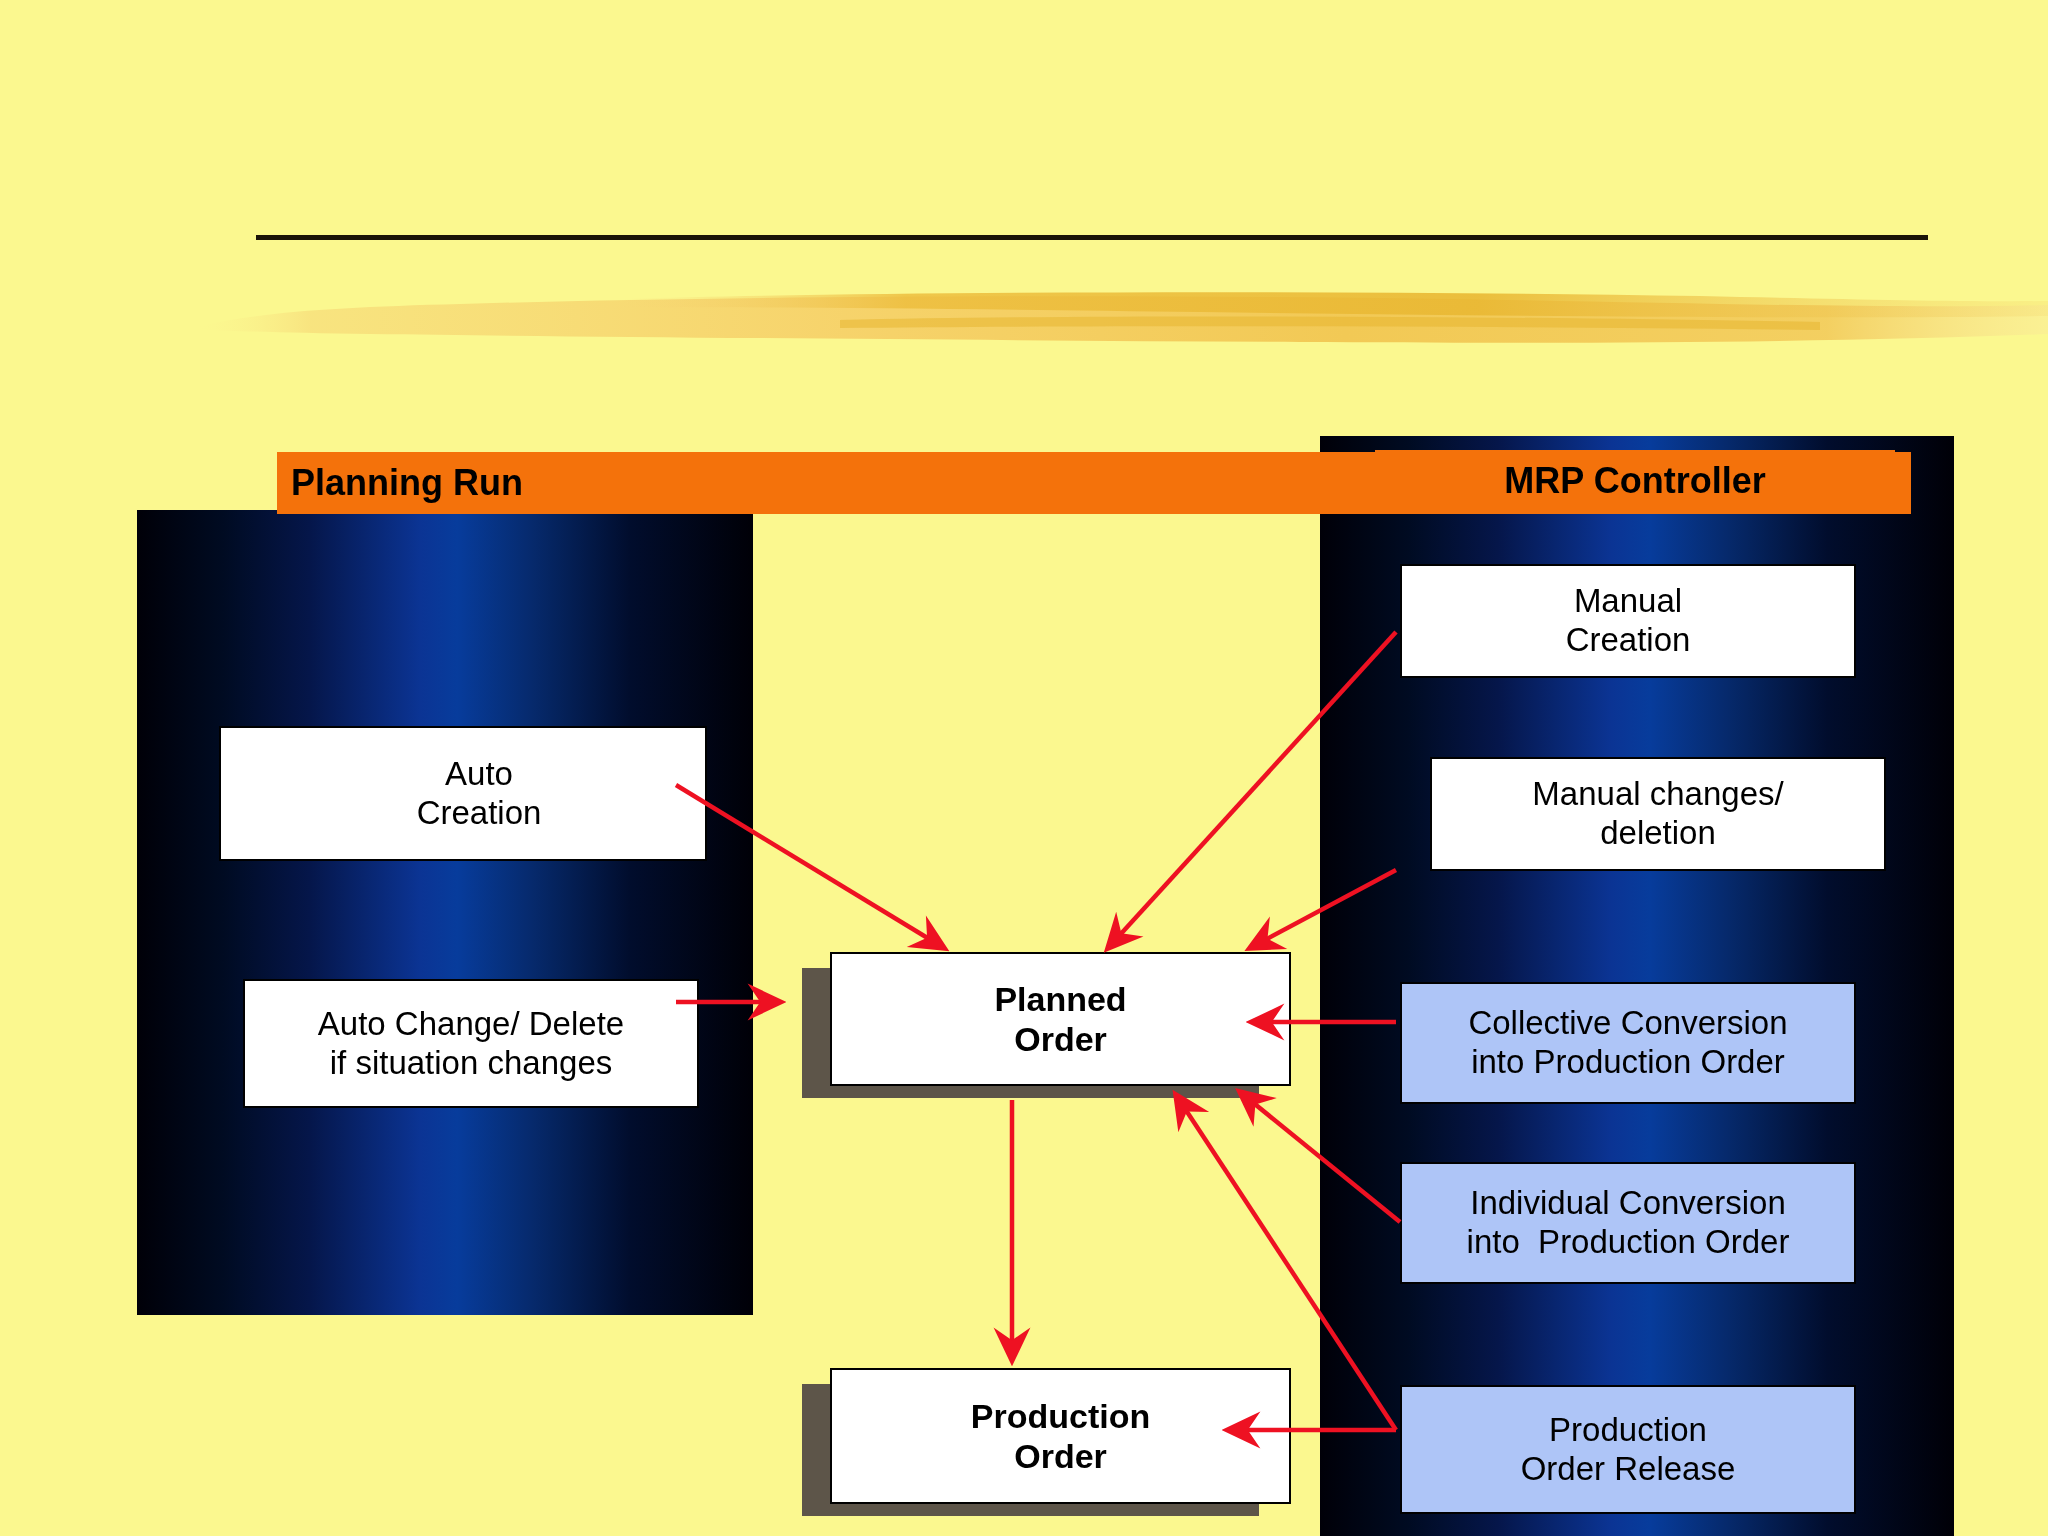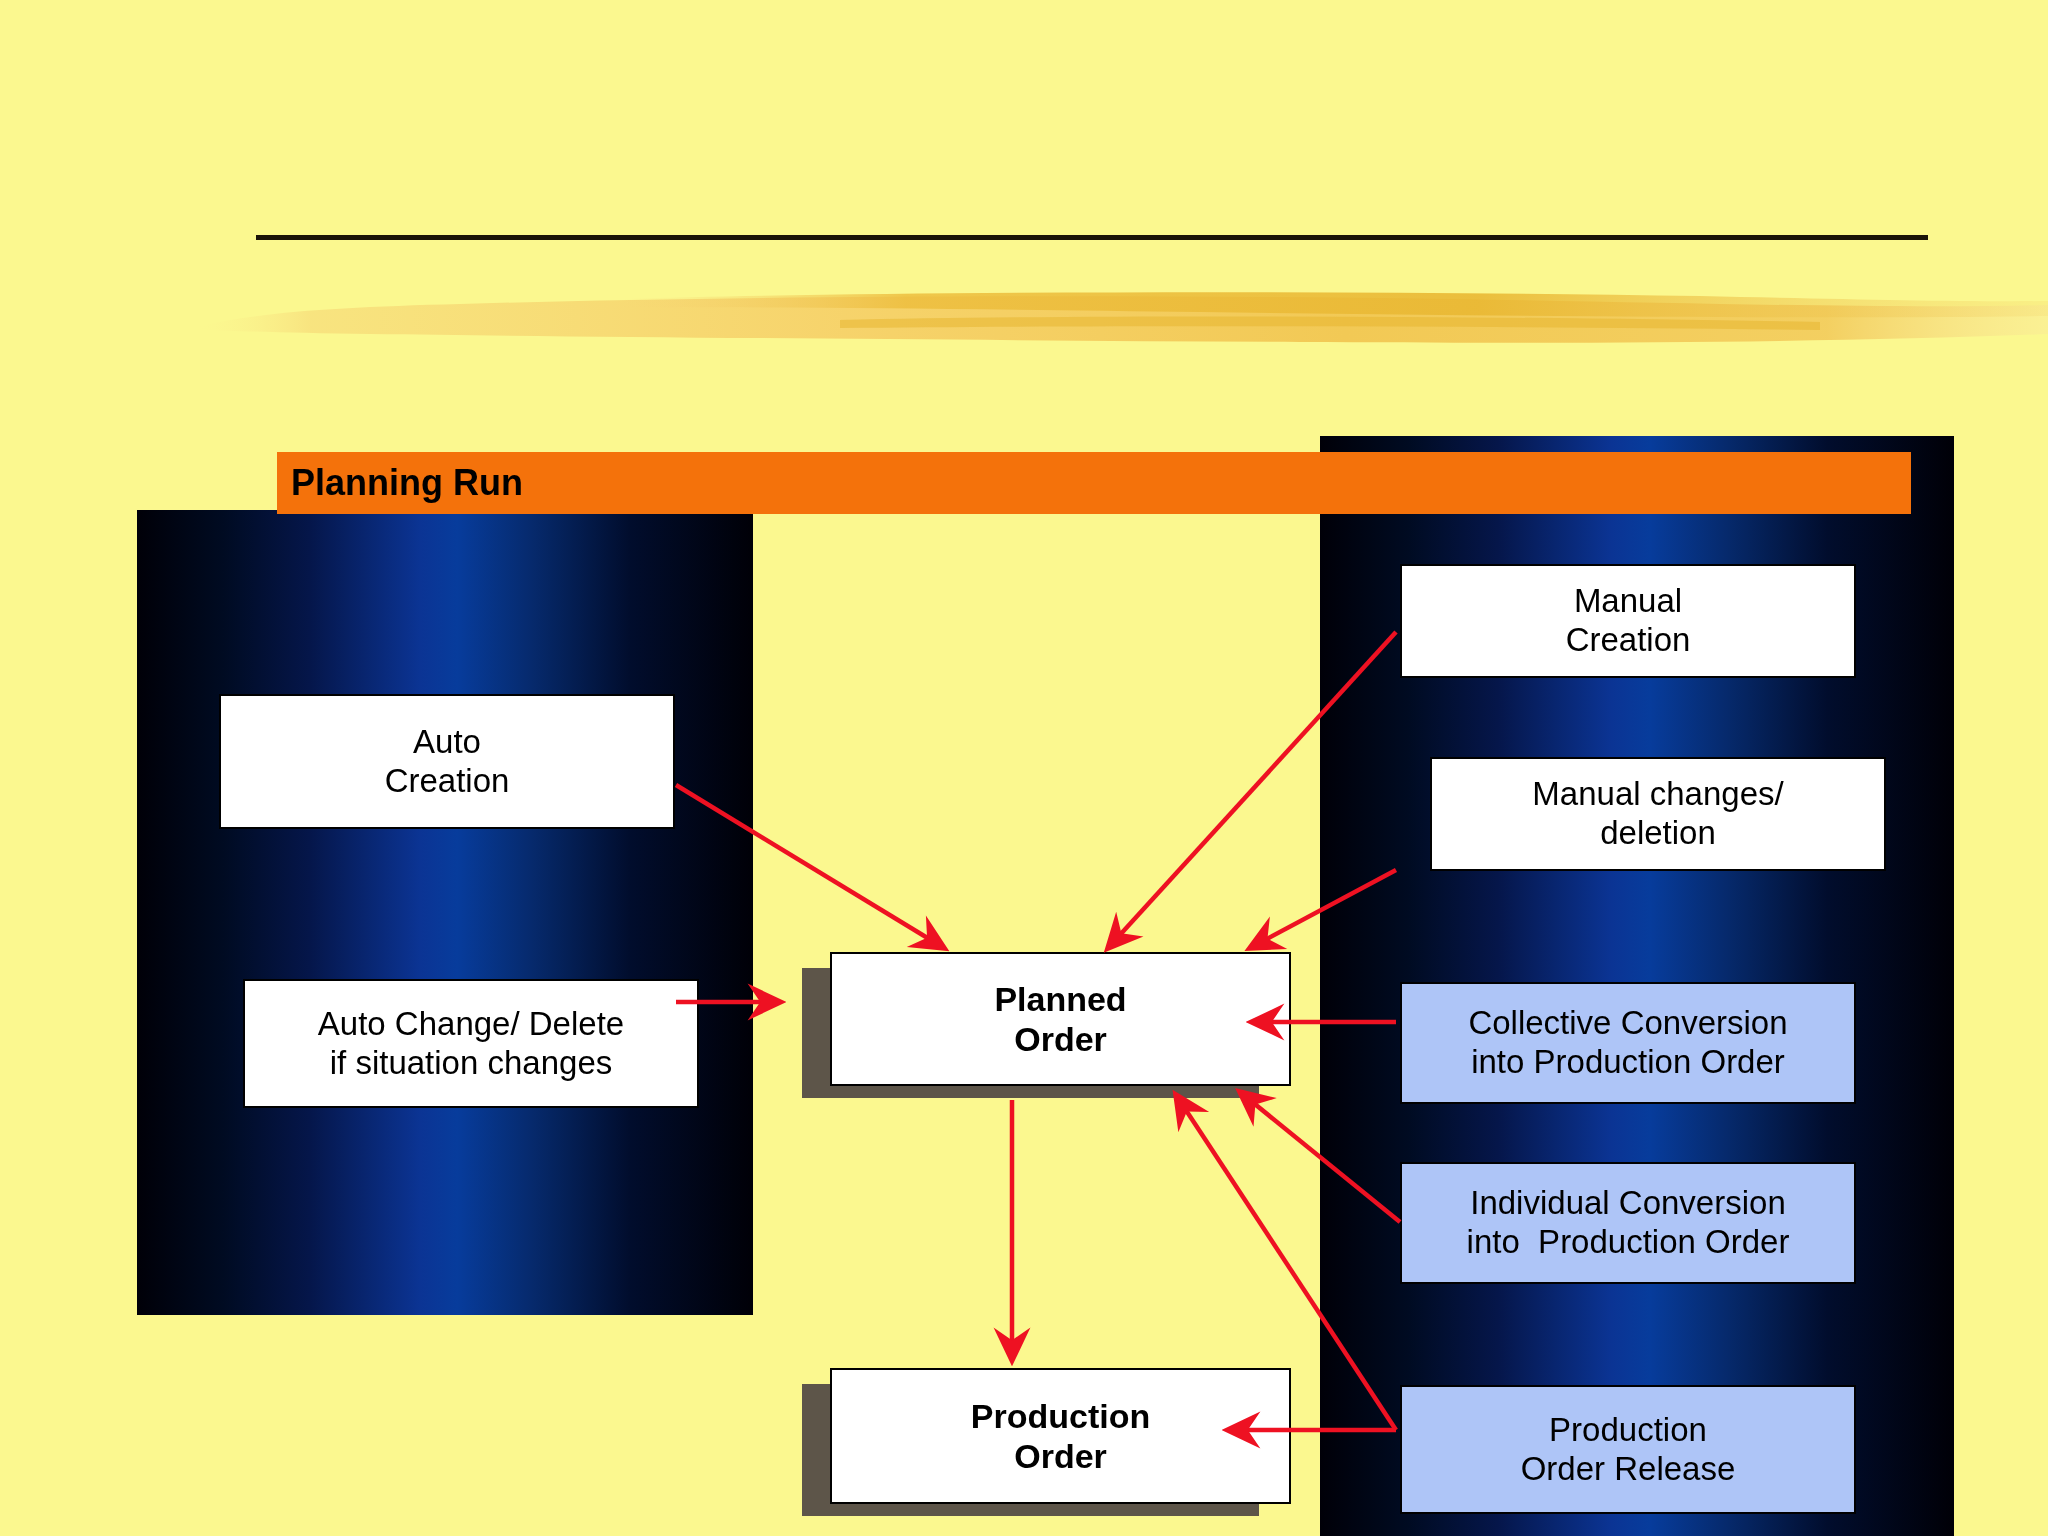--- a/index.html
+++ b/index.html
@@ -115,6 +115,9 @@
   <div class="banner" id="banner-planning">
     <span>Planning Run</span>
   </div>
+  <div class="banner" id="banner-mrp">
+    <span>MRP Controller</span>
+  </div>
 
   <div class="shadow" id="sh-planned-order"></div>
   <div class="shadow" id="sh-production-order"></div>

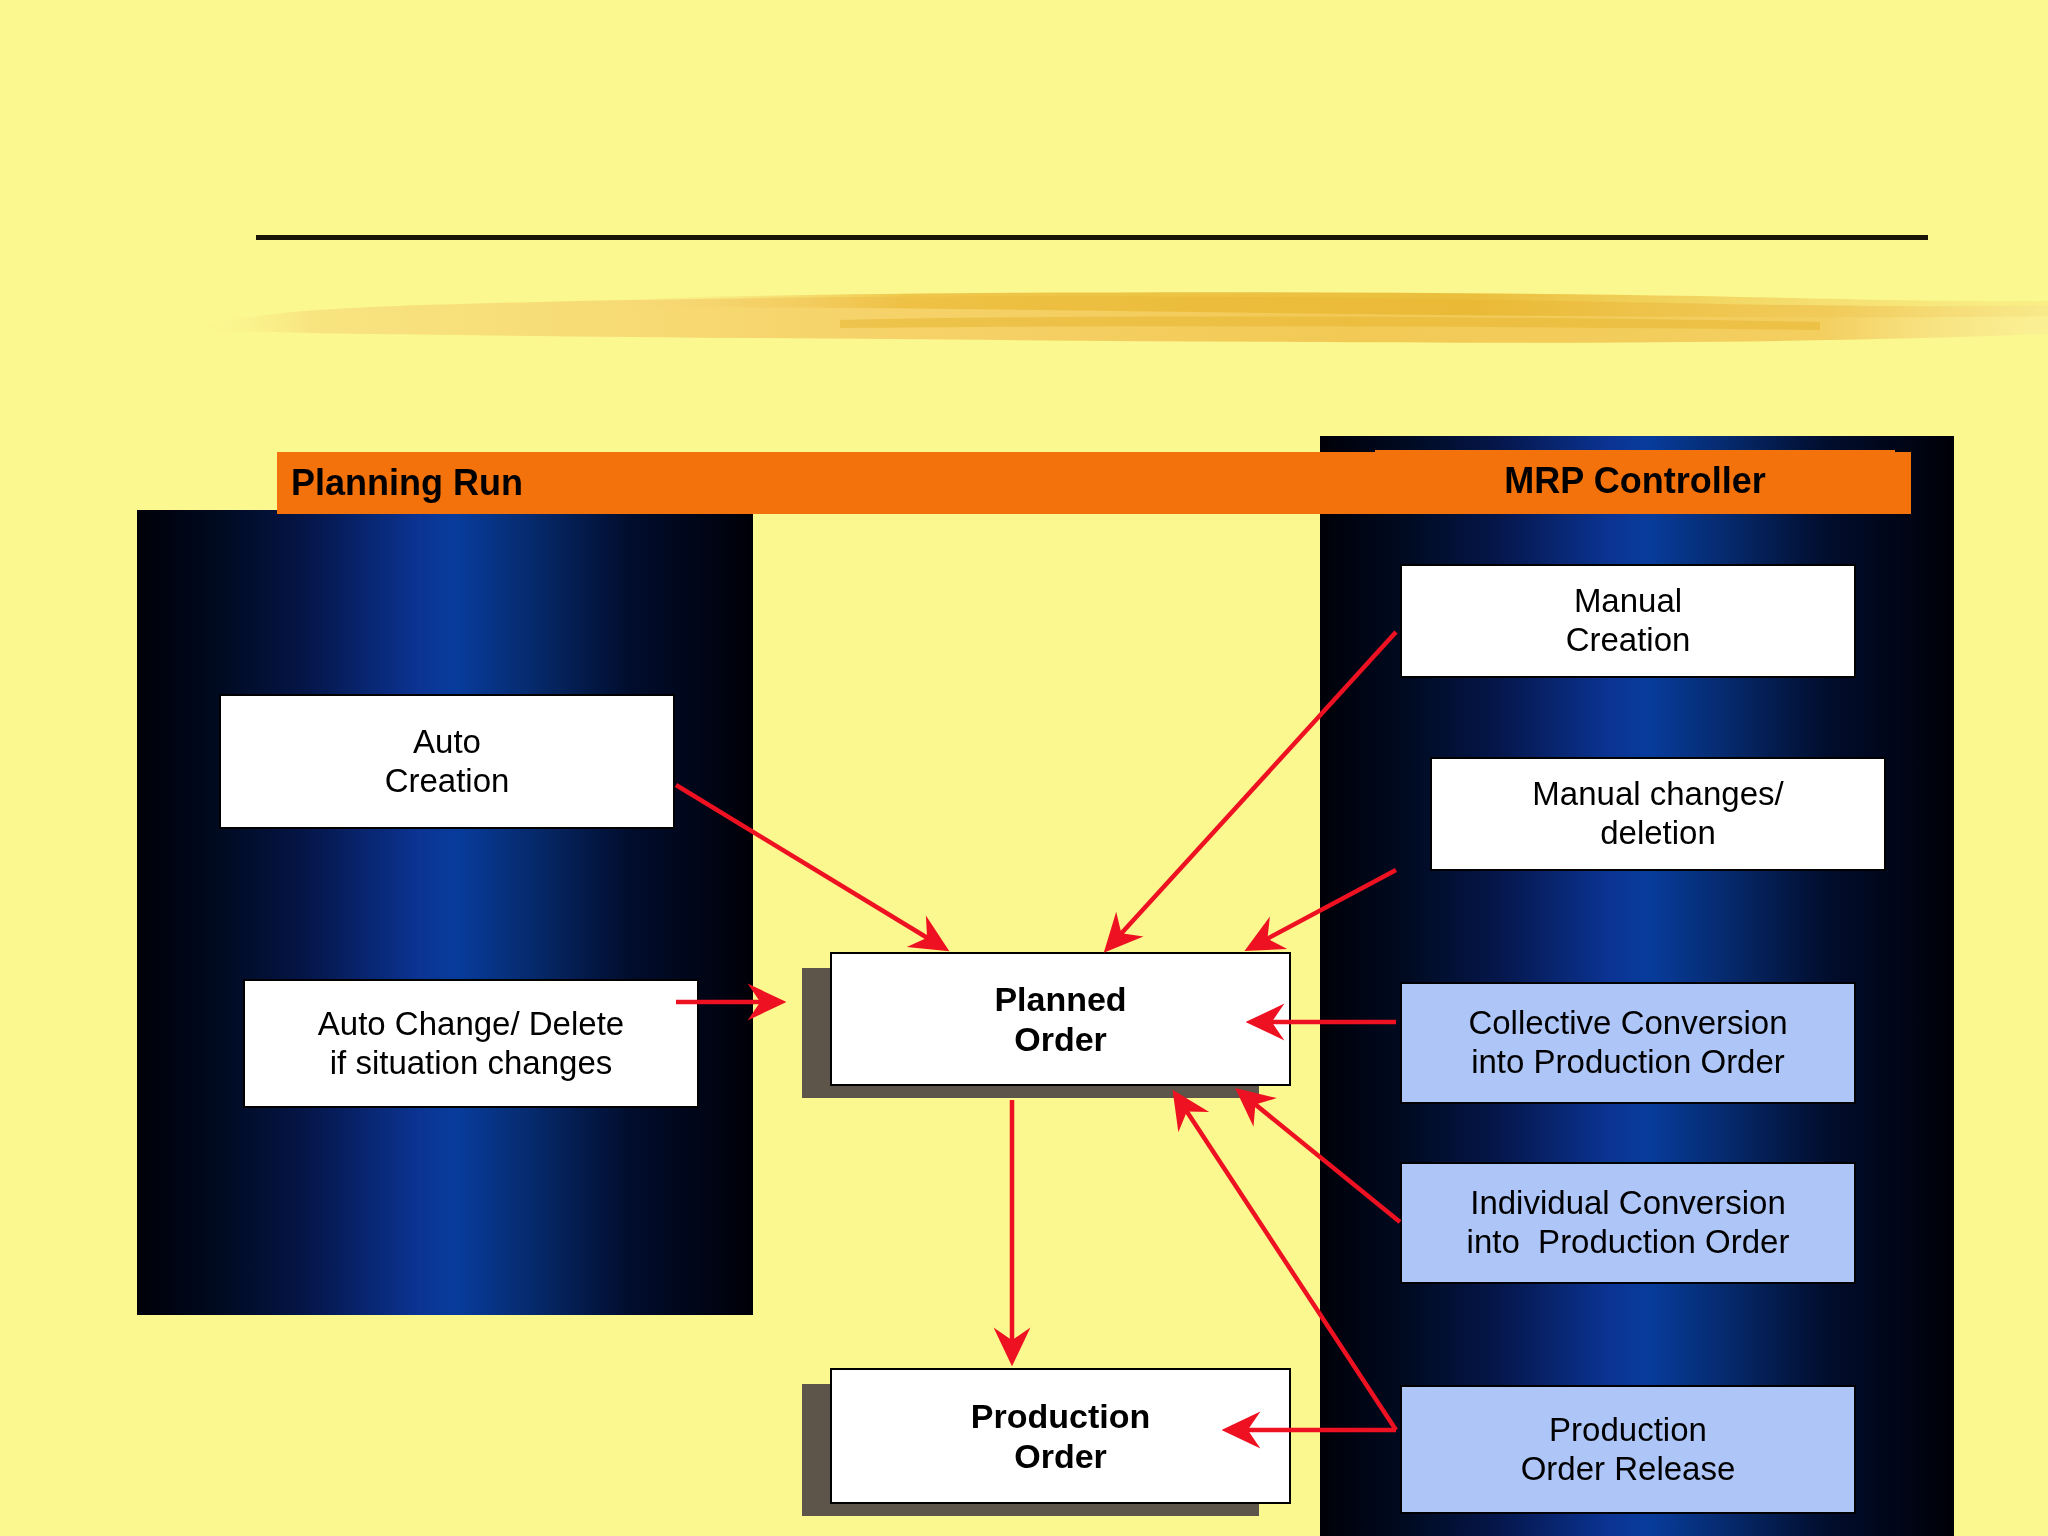--- a/index.html
+++ b/index.html
@@ -59,7 +59,7 @@
     position:absolute;background:#5d5549;
   }
 
-  #n-auto-creation   {left:219px;top:694px;width:452px;height:131px;}
+  #n-auto-creation   {left:219px;top:726px;width:452px;height:131px;padding-left:32px;}
   #n-auto-change     {left:219px;top:979px;width:452px;height:125px;margin-left:24px;}
 
   #n-planned-order   {left:786px;top:952px;width:457px;height:130px;z-index:3;}

